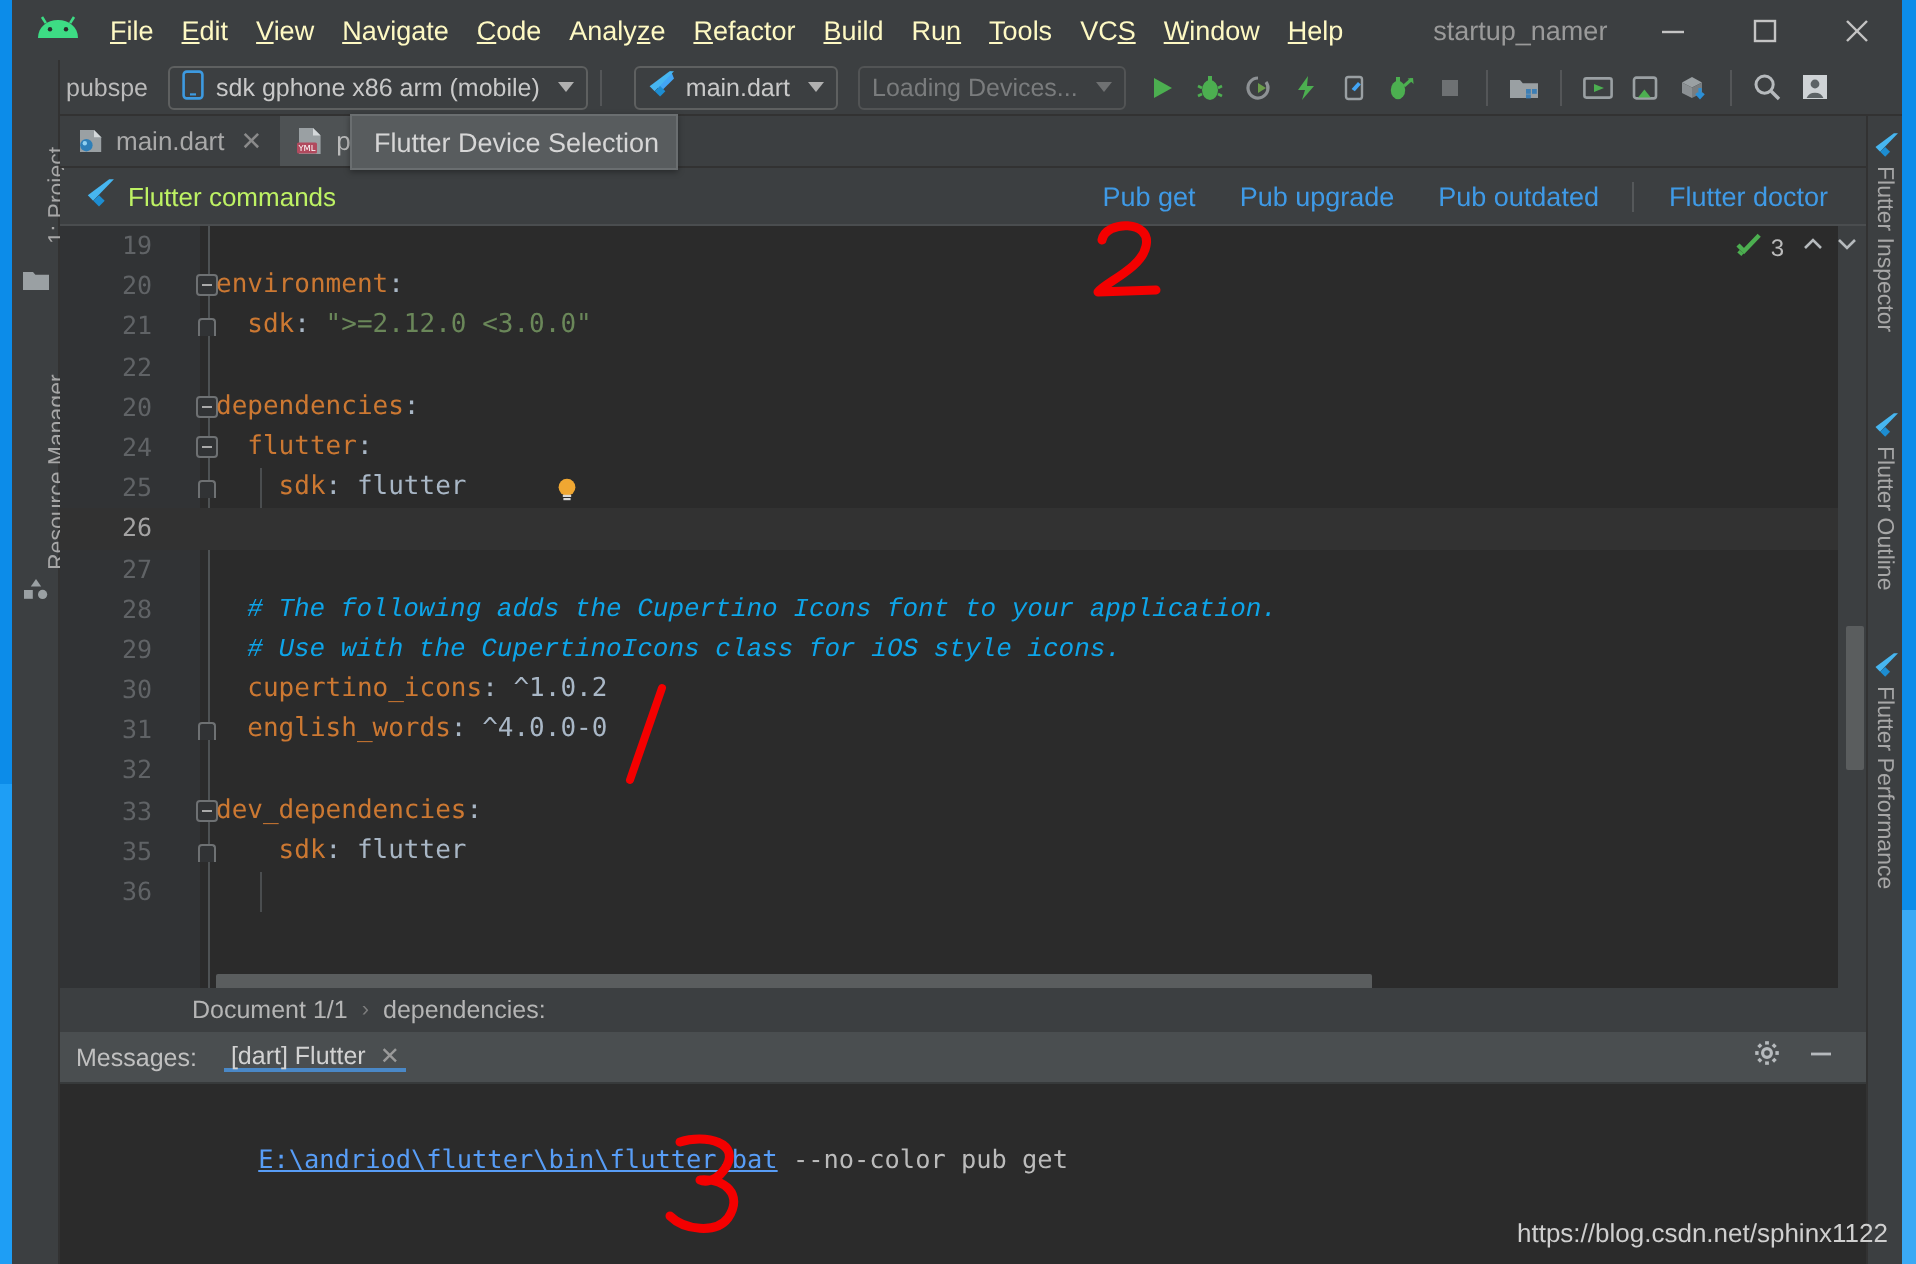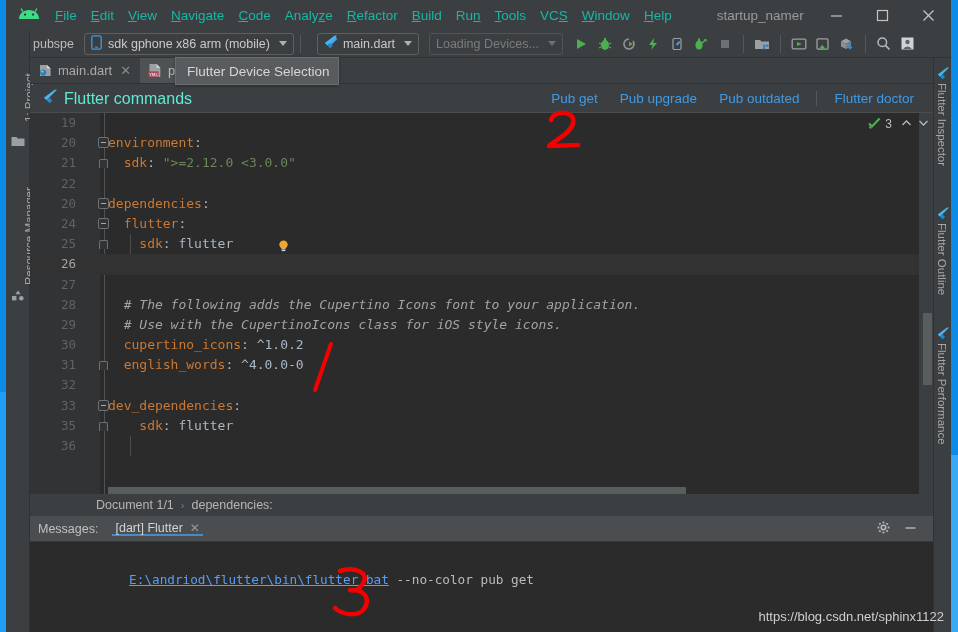--- a/index.html
+++ b/index.html
@@ -37,7 +37,7 @@
   }
   .logo-android svg { display:block; }
   .menu-item {
-    color: #14b8a6; font-size: 13.5px; padding: 3px 7px; white-space: nowrap;
+    color: #fef9c3; font-size: 13.5px; padding: 3px 7px; white-space: nowrap;
     cursor: default;
   }
   .menu-item .mn { text-decoration: underline; }

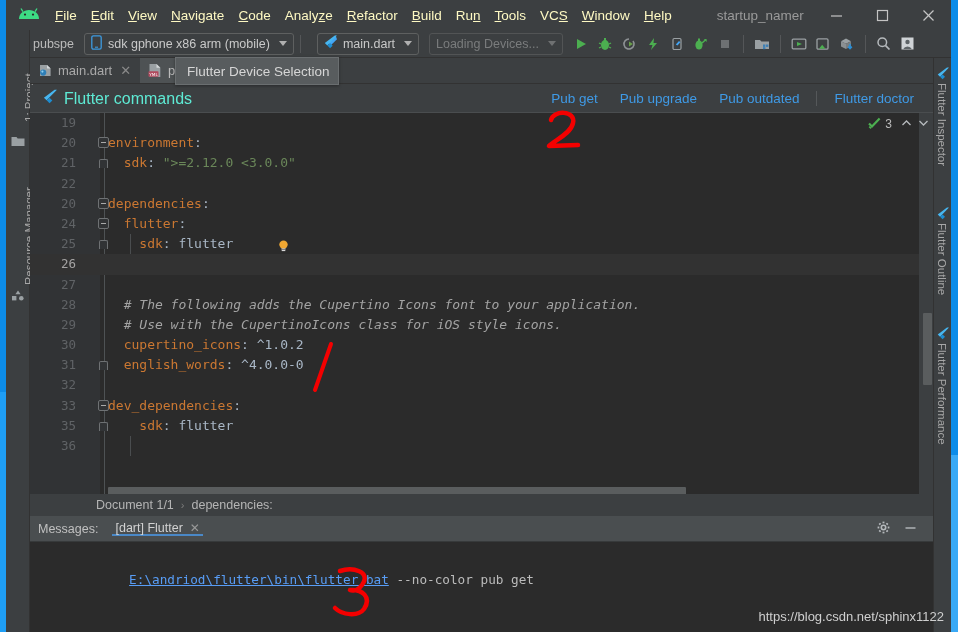--- a/index.html
+++ b/index.html
@@ -111,7 +111,7 @@
     display:flex; align-items:center;
   }
   .fcmd-left { display:flex; align-items:center; gap:7px; margin-left:13px; }
-  .fcmd-label { color:#5eead4; font-size:16px; }
+  .fcmd-label { color:#bef264; font-size:13px; }
   .fcmd-right { margin-left:auto; display:flex; align-items:center; gap:0px; padding-right:8px; }
   .fcmd-link { color:#3f9ae6; font-size:13.5px; padding:0 11px; white-space:nowrap; }
   .fcmd-div { width:1px; height:15px; background:#55585a; margin:0 6px; }

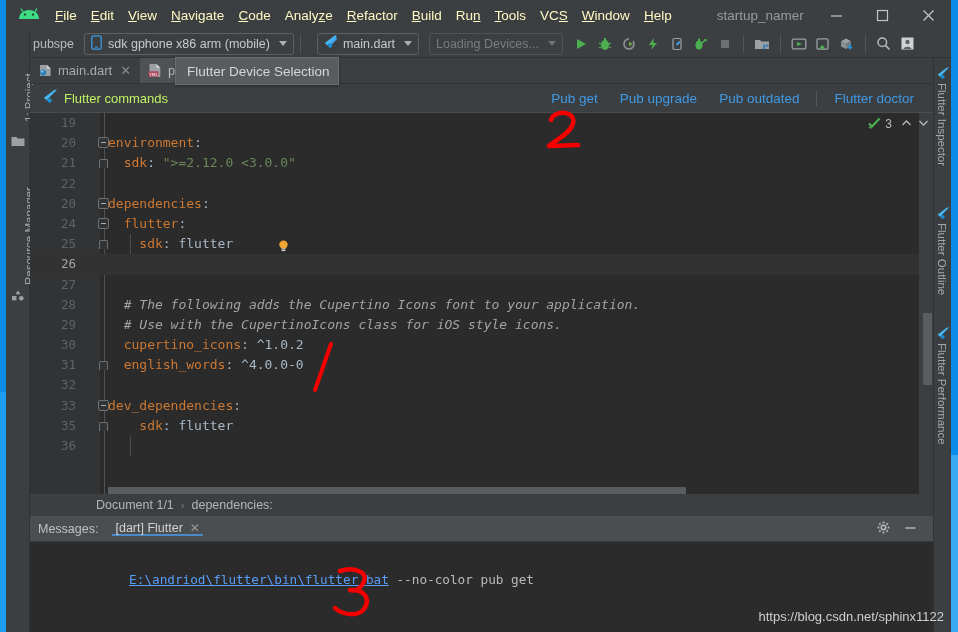--- a/index.html
+++ b/index.html
@@ -148,7 +148,7 @@
   
   .k  { color:#cc7832; }   
   .s  { color:#6a8759; }   
-  .c  { color:#a3a3a3; font-style:italic; } 
+  .c  { color:#0ea5e9; font-style:italic;font-family:Liberation Mono, monospace; } 
   .v  { color:#a9b7c6; }   
   .p  { color:#a9b7c6; }   
 

